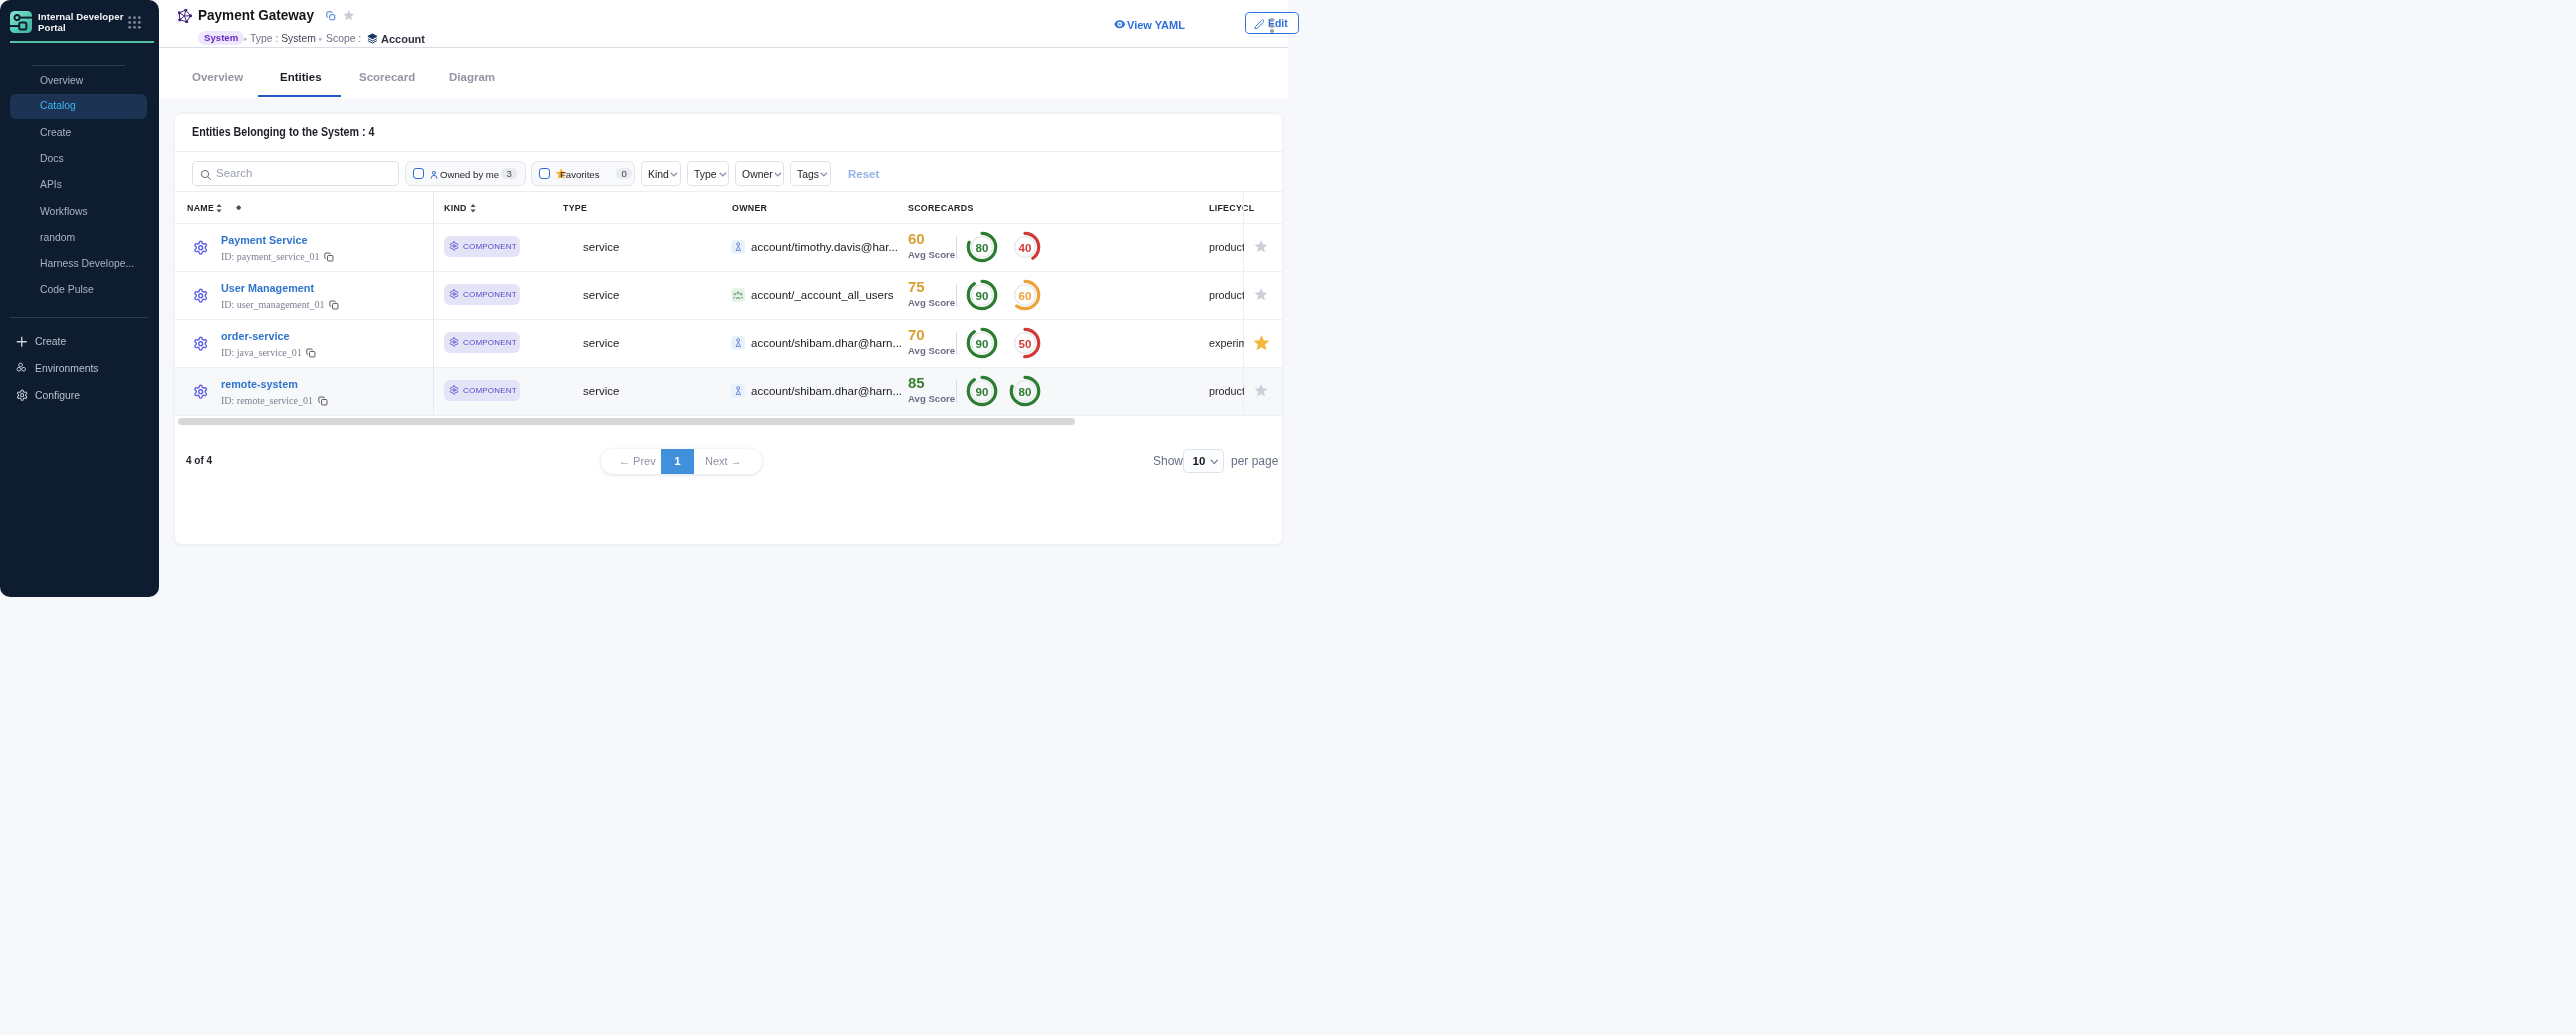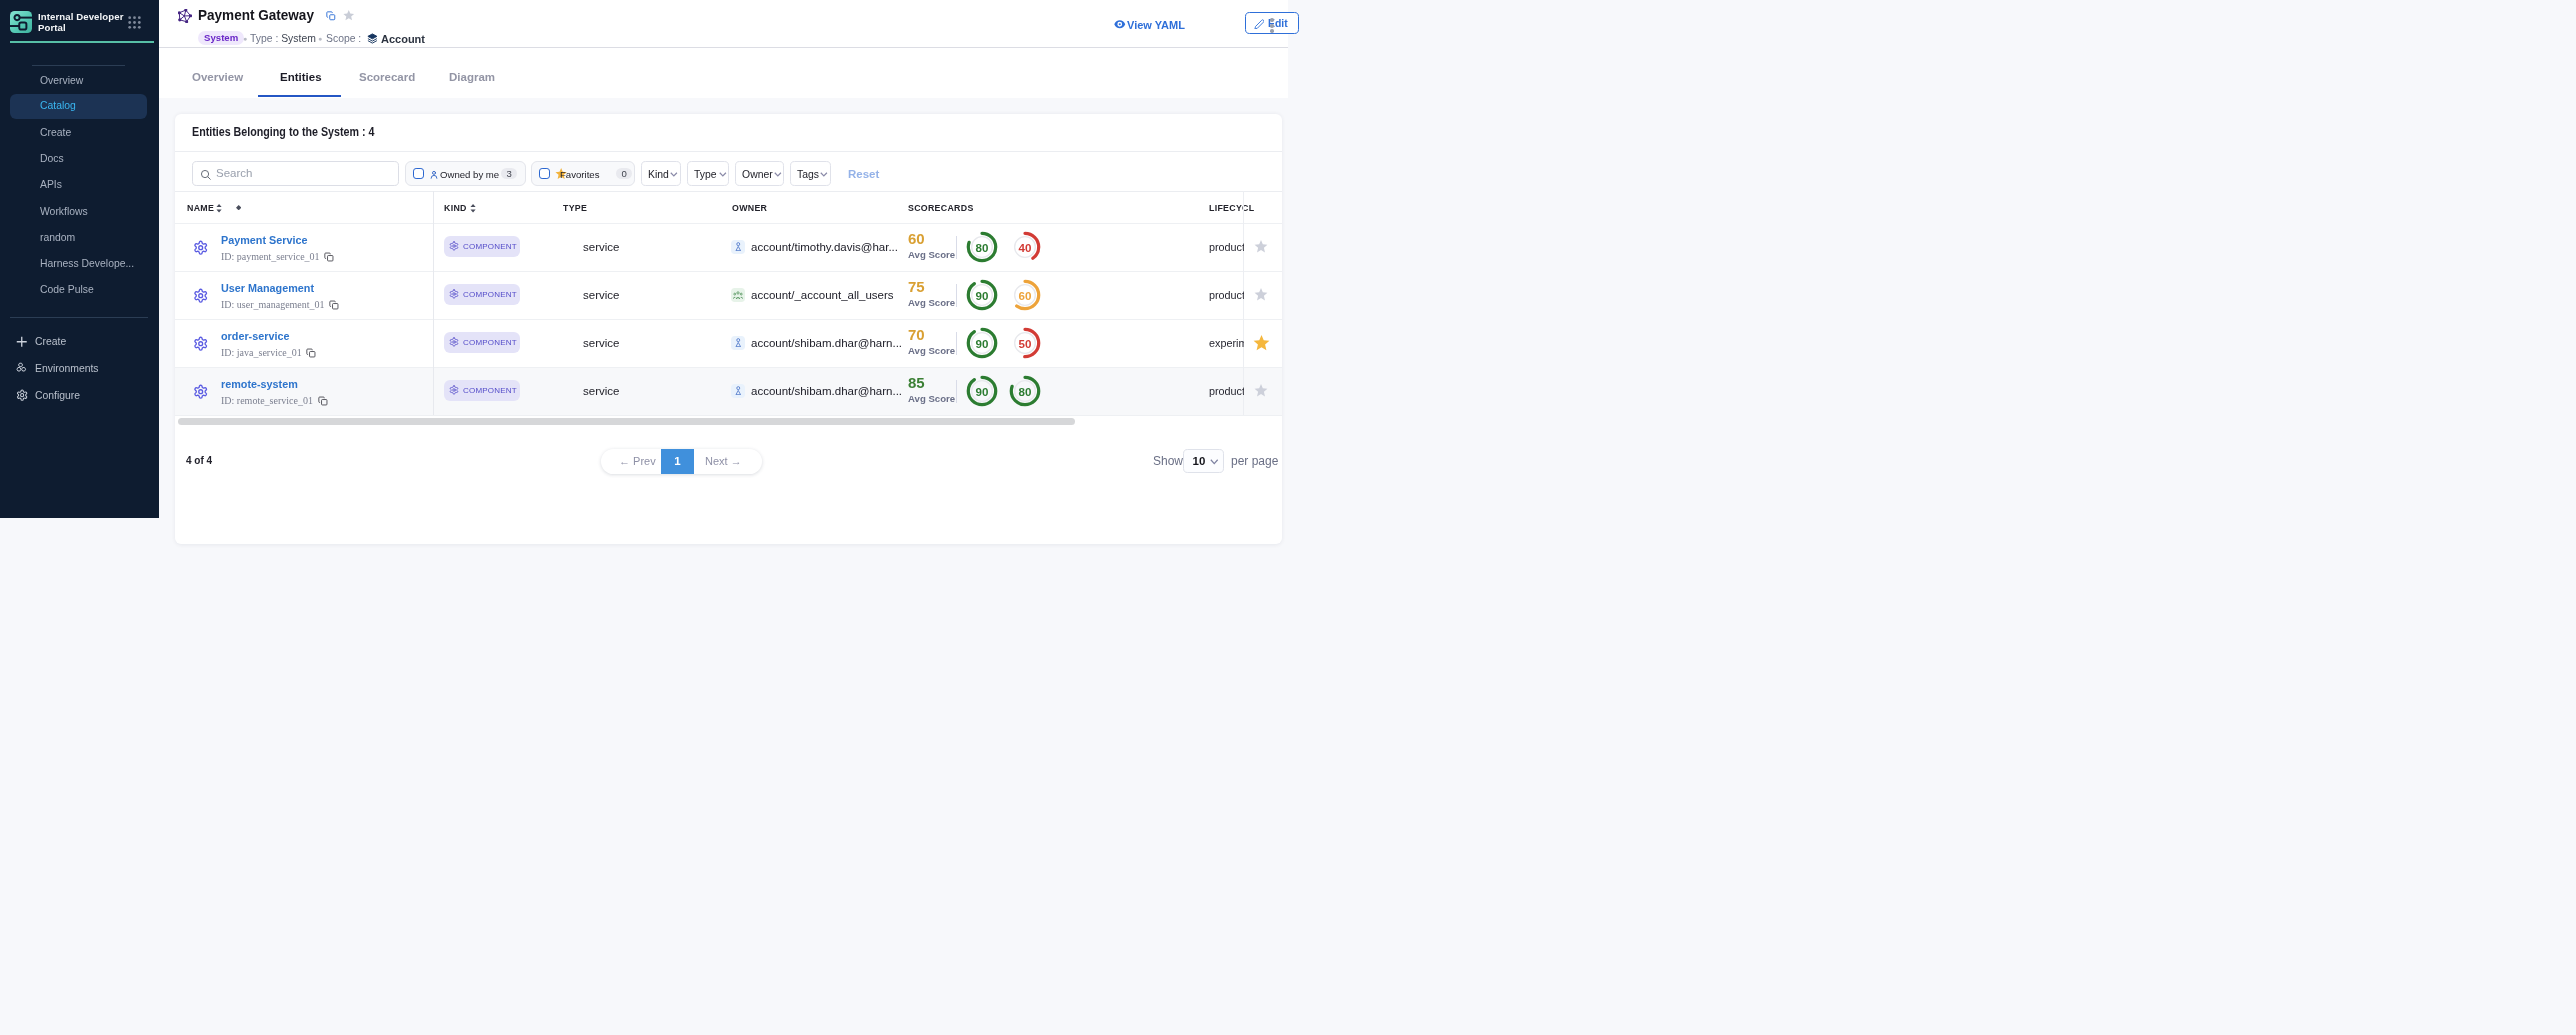--- a/index.html
+++ b/index.html
@@ -7,7 +7,7 @@
 .a{position:absolute;}
 svg{display:block;}
 
-#sidebar{position:absolute;left:0;top:0;width:159px;height:518px;background:#0e1c30;}
+#sidebar{position:absolute;left:0;top:0;width:159px;height:597px;background:#0e1c30;border-radius:10px;}
 #logo{position:absolute;left:10px;top:10.8px;width:22px;height:22px;border-radius:4.6px;background:linear-gradient(135deg,#86e5d3 0%,#55c9b4 55%,#3fb29e 100%);}
 #brand{position:absolute;left:38px;top:10.8px;width:123px;color:#f4f6f8;font-size:9.6px;font-weight:700;line-height:11px;letter-spacing:0.1px;}
 #teal{position:absolute;left:10px;top:41px;width:144px;height:1.5px;background:#57bfa6;}

